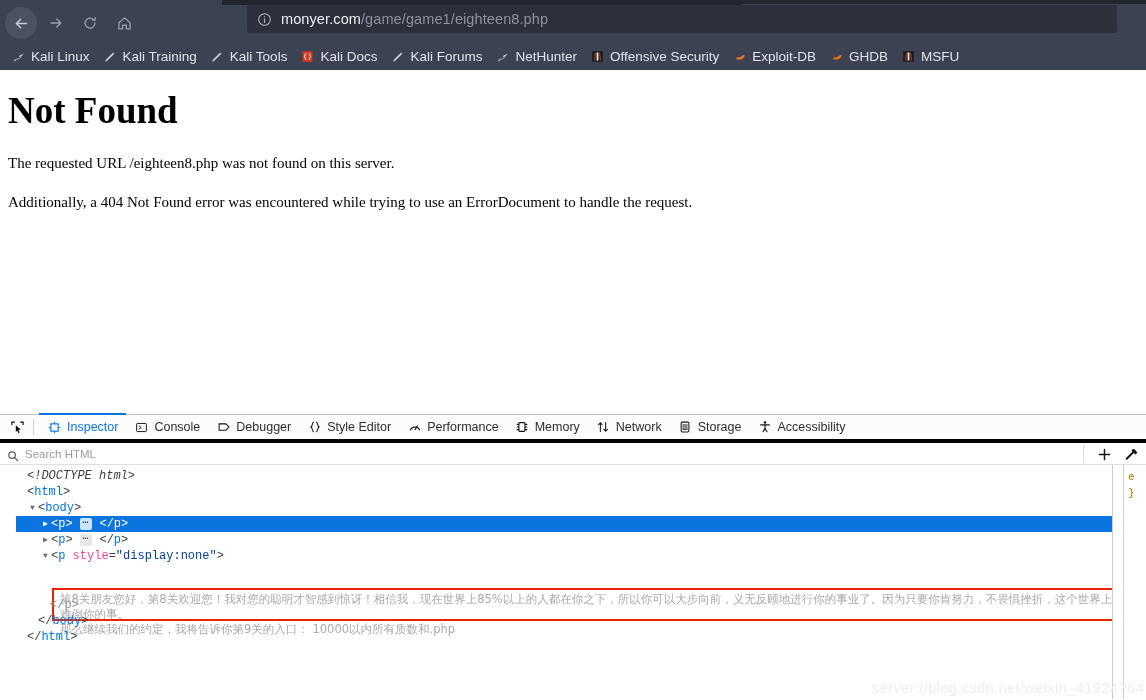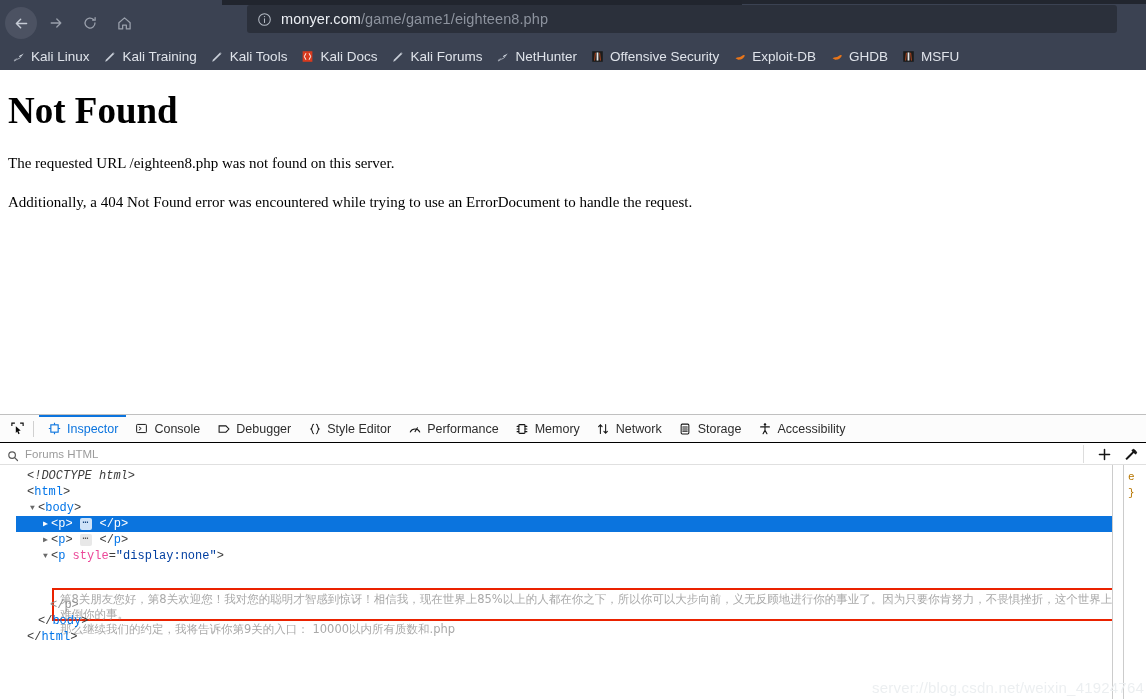--- a/index.html
+++ b/index.html
@@ -136,7 +136,7 @@
     height: 28px;
     display: flex;
     align-items: center;
-    border-bottom: 1px solid #000000;
+    border-bottom: 4px solid #000000;
     background: #fcfcfc;
     padding-left: 4px;
   }

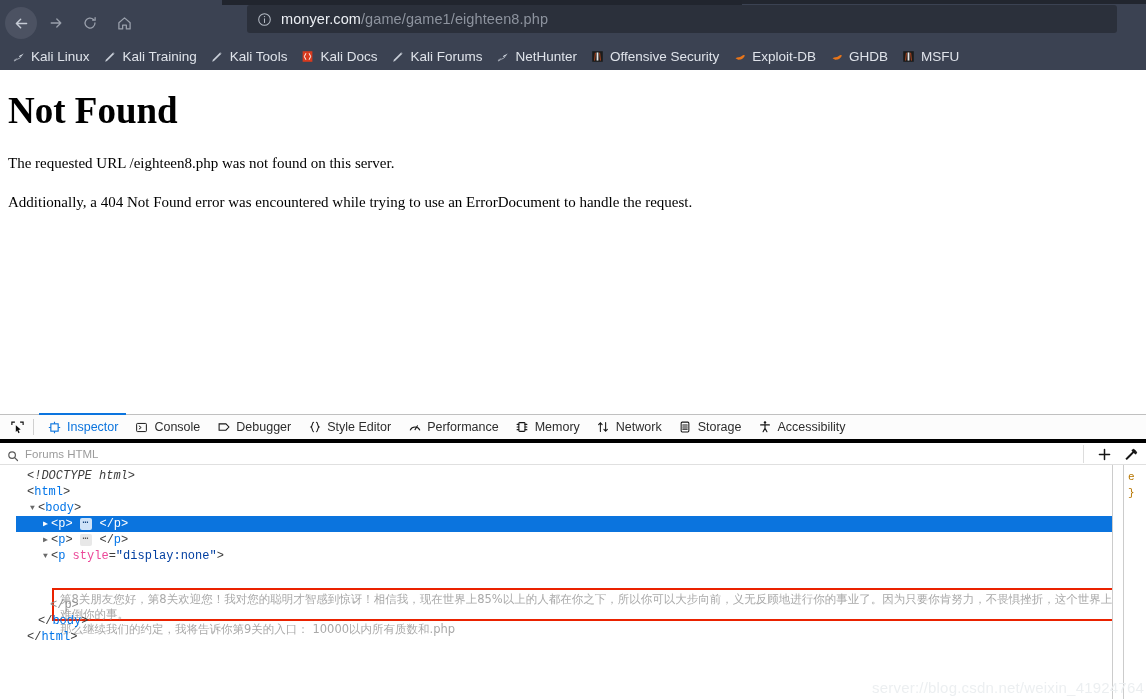--- a/index.html
+++ b/index.html
@@ -559,7 +559,7 @@
         <path d="M10.2 10.2 L14 14" stroke-linecap="round"></path>
       </svg>
     </span>
-    <span class="srch-ph">Forums HTML</span>
+    <span class="srch-ph">Search HTML</span>
     <div class="srch-right">
       <div class="vsep"></div>
       <div class="ico-btn">

